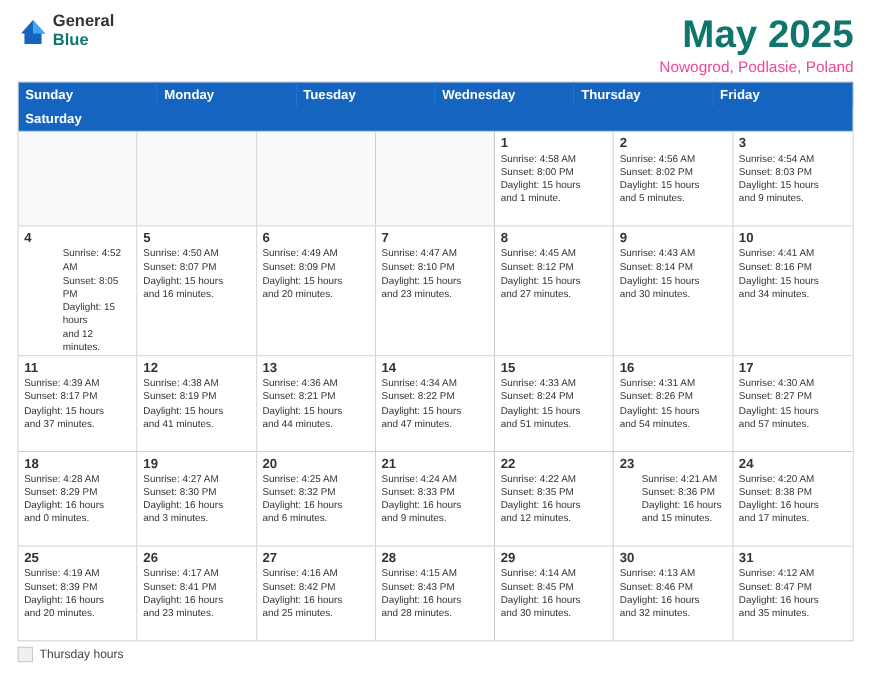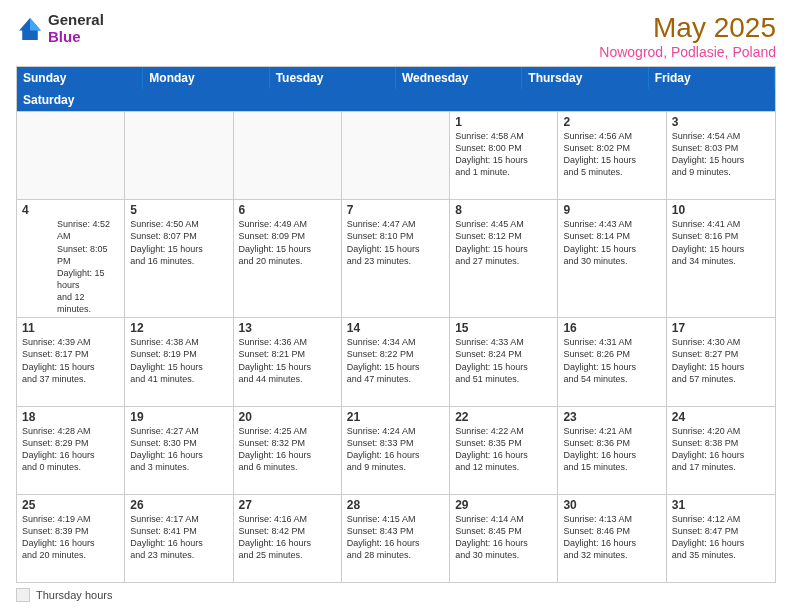--- a/index.html
+++ b/index.html
@@ -34,7 +34,7 @@
       line-height: 1.1;
     }
     .logo-general { color: #333; }
-    .logo-blue { color: #a21caf; }
+    .logo-blue { color: #0f766e; }
     .logo-icon {
       width: 28px;
       height: 28px;

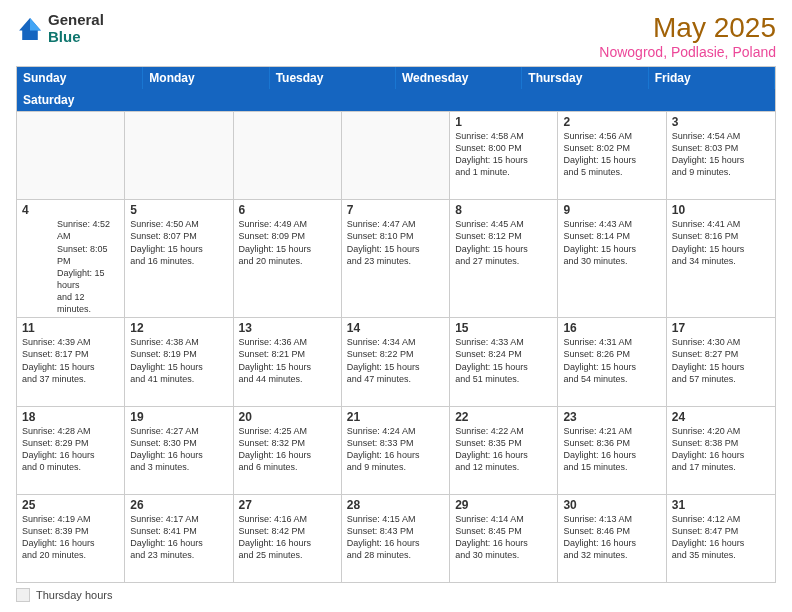--- a/index.html
+++ b/index.html
@@ -43,9 +43,9 @@
       text-align: right;
     }
     .month-year {
-      font-size: 28px;
-      font-weight: normal;
-      color: #a16207;
+      font-size: 35px;
+      font-weight: bold;
+      color: #0f766e;
     }
     .location {
       font-size: 14px;

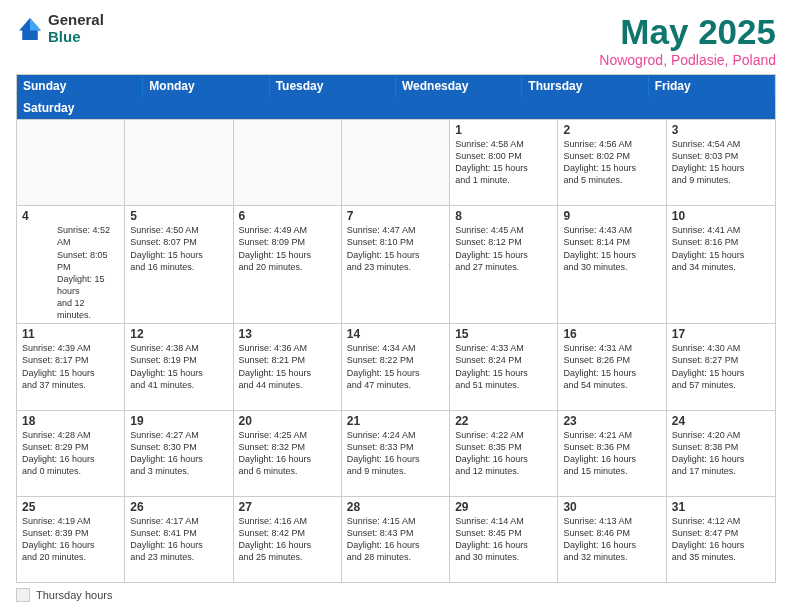--- a/index.html
+++ b/index.html
@@ -320,7 +320,7 @@
           </div>
           <div class="cal-cell">
             <span class="day-num">23</span>
-            <div class="cell-text" style="white-space: pre-line;">Sunrise: 4:21 AM
+            <div class="cell-text" style="white-space: pre-line; margin-left: 20px;">Sunrise: 4:21 AM
 Sunset: 8:36 PM
 Daylight: 16 hours
 and 15 minutes.</div>

